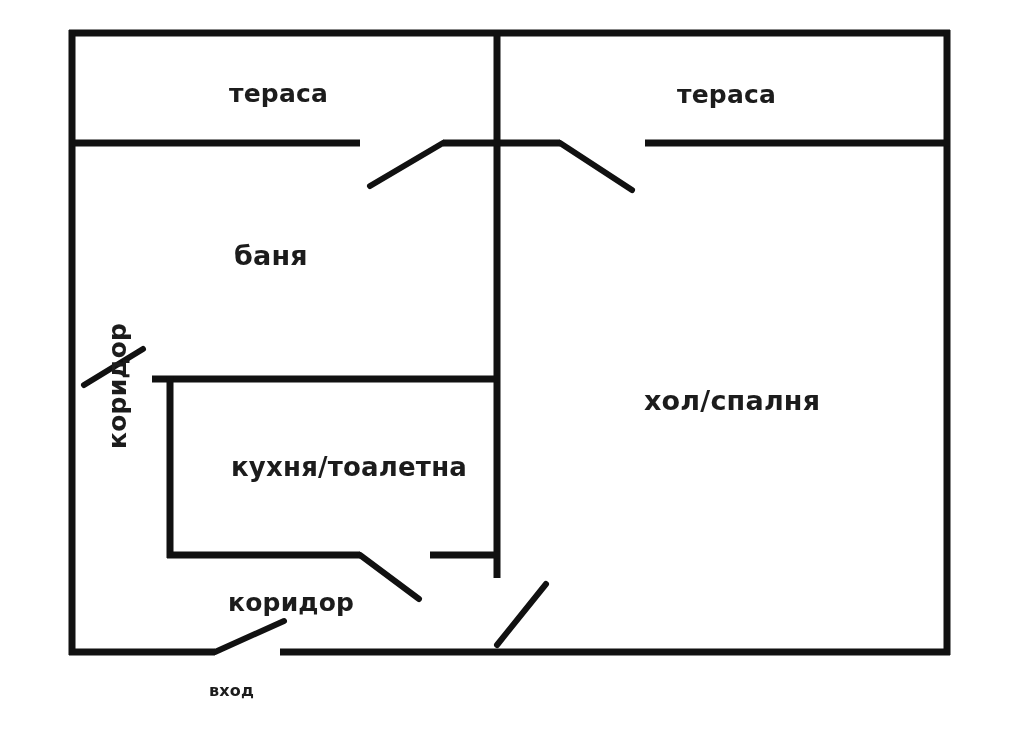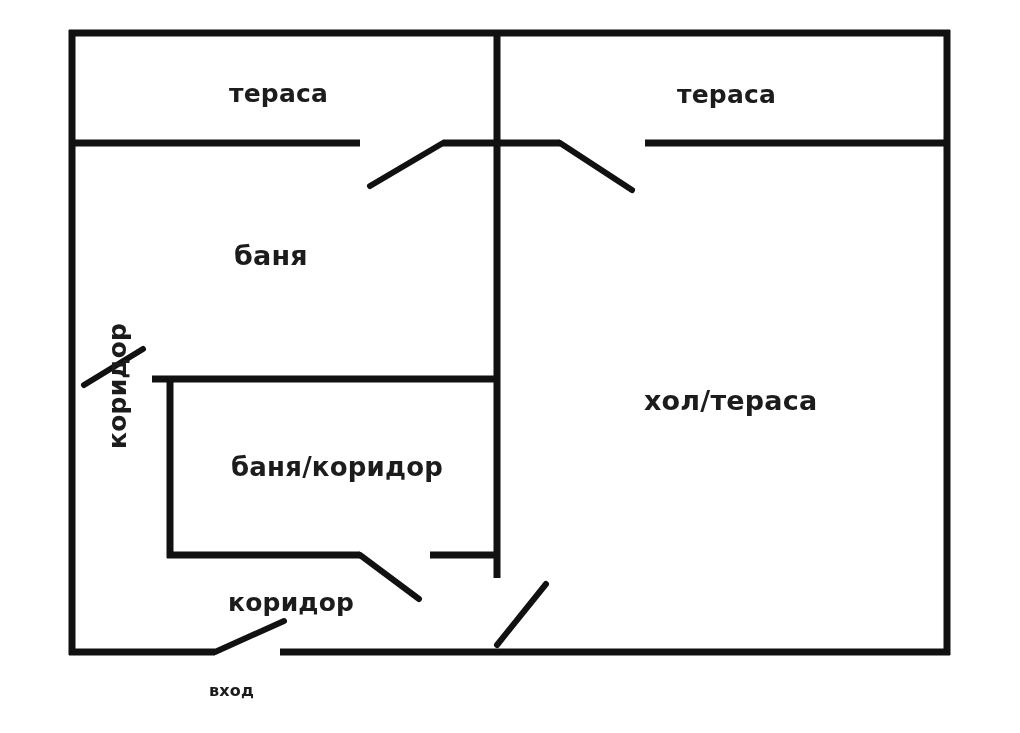--- a/index.html
+++ b/index.html
@@ -100,7 +100,7 @@
 
   <div class="room-label lbl-bathroom">баня/коридор</div>
 
-  <div class="room-label lbl-hall">хол/тераса</div>
+  <div class="room-label lbl-hall">хол/спалня</div>
 
   <div class="room-label lbl-corridor-v">коридор</div>
 

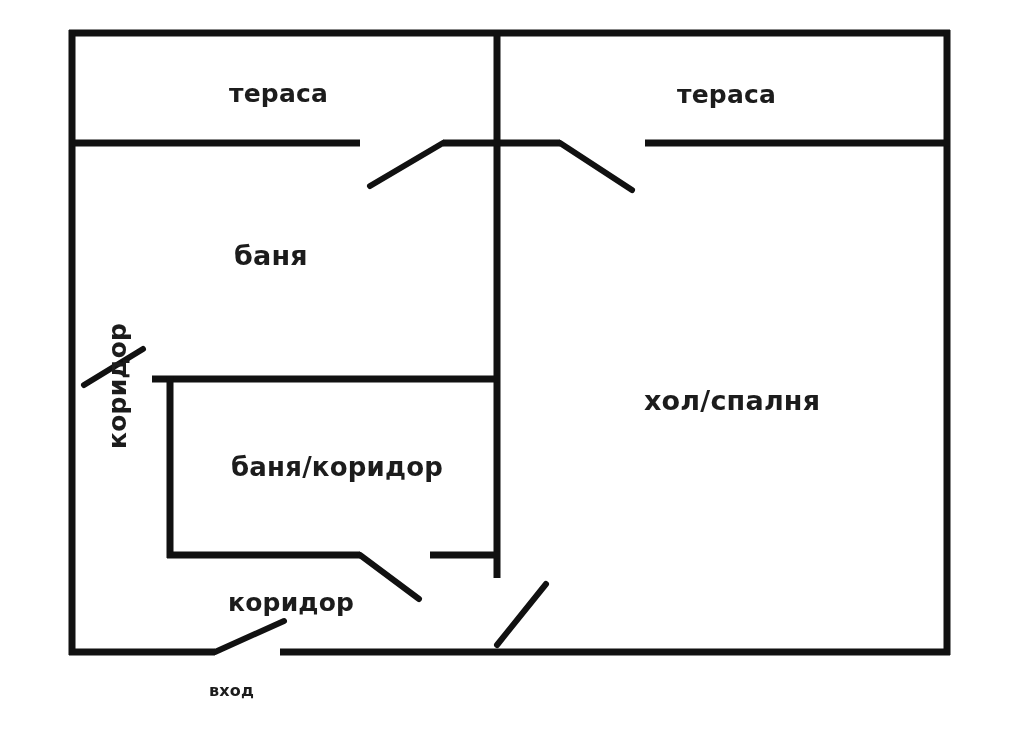--- a/index.html
+++ b/index.html
@@ -98,7 +98,7 @@
 
   <div class="room-label lbl-kitchen">баня</div>
 
-  <div class="room-label lbl-bathroom">баня/коридор</div>
+  <div class="room-label lbl-bathroom">кухня/тоалетна</div>
 
   <div class="room-label lbl-hall">хол/спалня</div>
 

